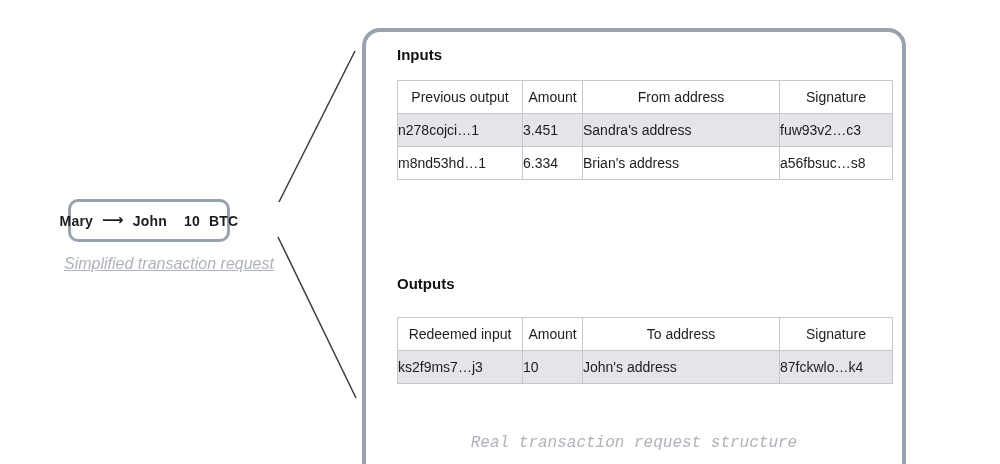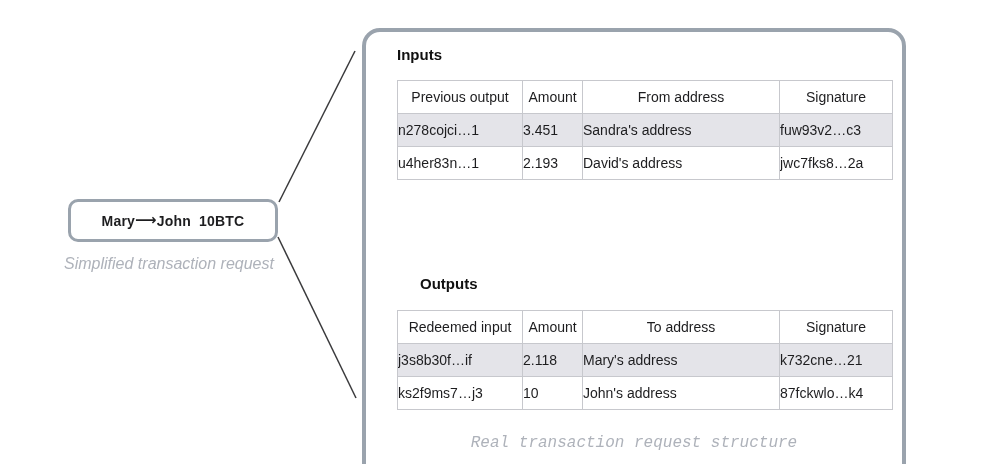--- a/index.html
+++ b/index.html
@@ -105,6 +105,12 @@
             <td>fuw93v2…c3</td>
           </tr>
           <tr>
+            <td>m8nd53hd…1</td>
+            <td>6.334</td>
+            <td>Brian's address</td>
+            <td>a56fbsuc…s8</td>
+          </tr>
+          <tr>
             <td>u4her83n…1</td>
             <td>2.193</td>
             <td>David's address</td>

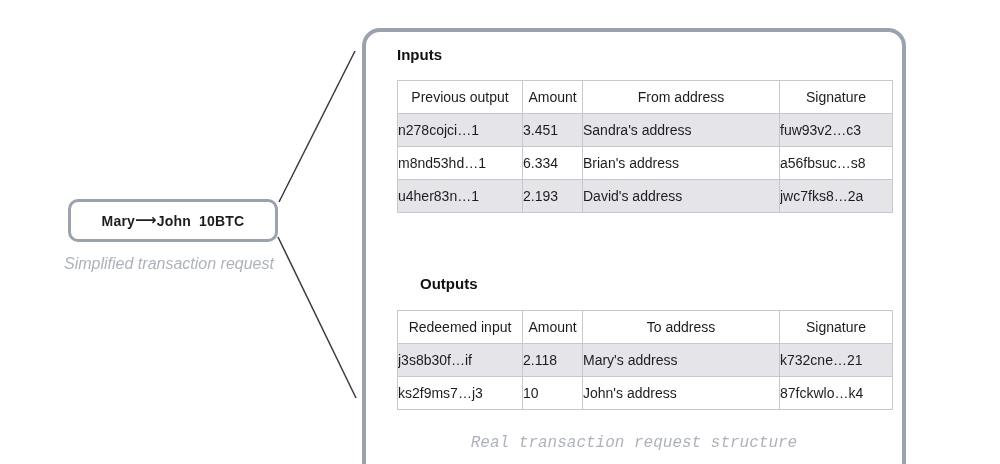--- a/index.html
+++ b/index.html
@@ -110,12 +110,6 @@
             <td>Brian's address</td>
             <td>a56fbsuc…s8</td>
           </tr>
-          <tr>
-            <td>u4her83n…1</td>
-            <td>2.193</td>
-            <td>David's address</td>
-            <td>jwc7fks8…2a</td>
-          </tr>
         </tbody>
     </table>
 

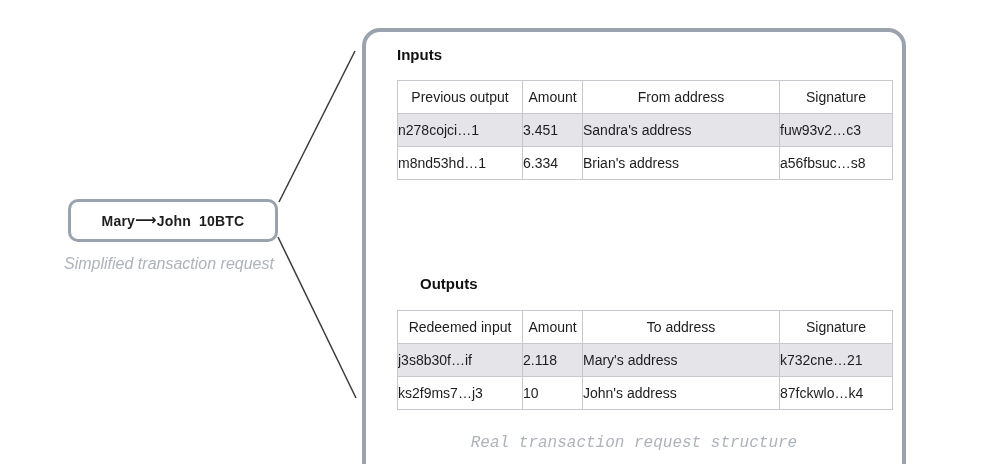--- a/index.html
+++ b/index.html
@@ -17,9 +17,9 @@
 
   
   .simple-box{
-    position:absolute;left:68px;top:199px;width:210px;height:43px;
+    position:absolute;left:68px;top:199px;width:162px;height:43px;
     border:3px solid var(--box-border);border-radius:10px;background:#fff;
-    display:flex;align-items:center;justify-content:center;
+    display:flex;align-items:center;justify-content:center;gap:9px;
     font-weight:bold;font-size:14px;letter-spacing:0.2px;text-align:right;
   }
   .simple-box .arrow{font-weight:bold;font-size:15px;line-height:1;transform:translateY(-1px);}

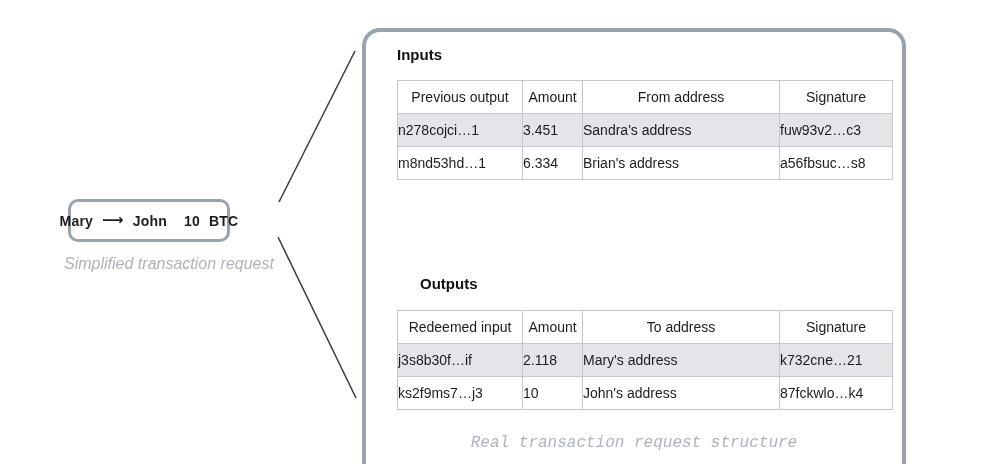--- a/index.html
+++ b/index.html
@@ -28,7 +28,7 @@
     position:absolute;font-style:italic;font-size:16px;color:var(--caption-text);
     text-align:center;white-space:nowrap;
   }
-  .caption.simplified{left:19px;top:255px;width:300px;}
+  .caption.simplified{left:19px;top:255px;width:300px;text-decoration:underline;}
   .caption.real{left:362px;top:434px;width:544px;font-family:Liberation Mono, monospace;}
 
   

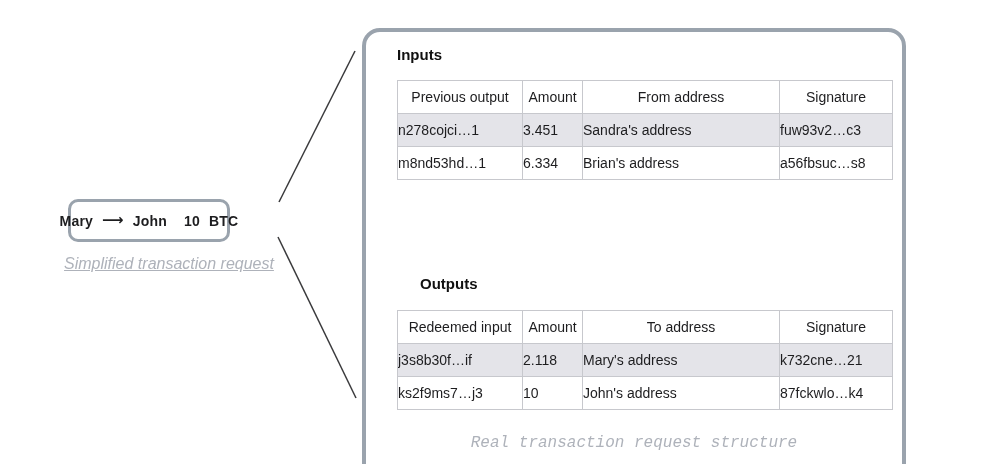--- a/index.html
+++ b/index.html
@@ -42,7 +42,7 @@
   }
   .section-title{position:absolute;left:31px;font-weight:bold;font-size:15px;color:#111;}
   .title-inputs{top:14px;}
-  .title-outputs{top:243px;margin-left:23px;}
+  .title-outputs{top:243px;}
 
   table.tx{
     position:absolute;left:31px;width:495px;

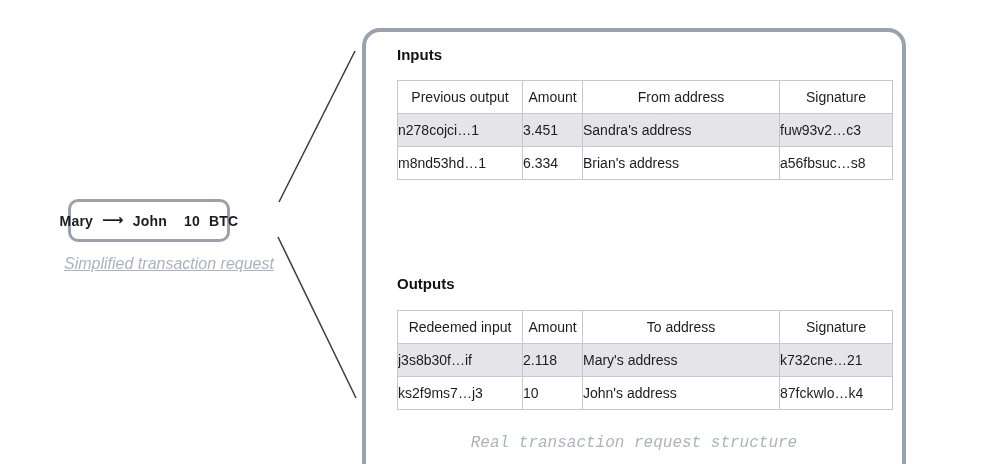--- a/index.html
+++ b/index.html
@@ -49,7 +49,7 @@
     border-collapse:collapse;table-layout:fixed;background:#fff;
   }
   table.tx-inputs{top:48px;}
-  table.tx-outputs{top:278px;padding-left:20px;}
+  table.tx-outputs{top:285px;padding-left:20px;}
   table.tx th,table.tx td{
     border:1px solid var(--table-border);
     height:33px;vertical-align:middle;

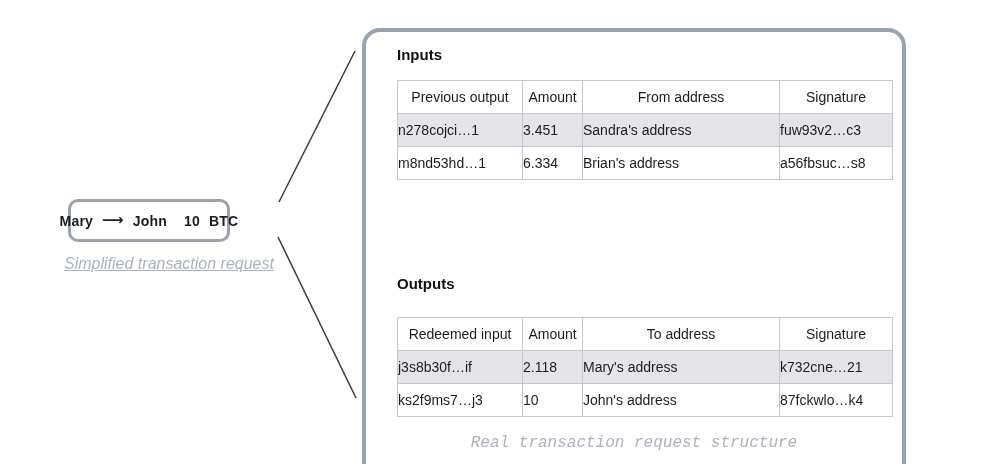--- a/index.html
+++ b/index.html
@@ -131,12 +131,6 @@
         </thead>
       <tbody>
           <tr>
-            <td>j3s8b30f…if</td>
-            <td>2.118</td>
-            <td>Mary's address</td>
-            <td>k732cne…21</td>
-          </tr>
-          <tr>
             <td>ks2f9ms7…j3</td>
             <td>10</td>
             <td>John's address</td>

